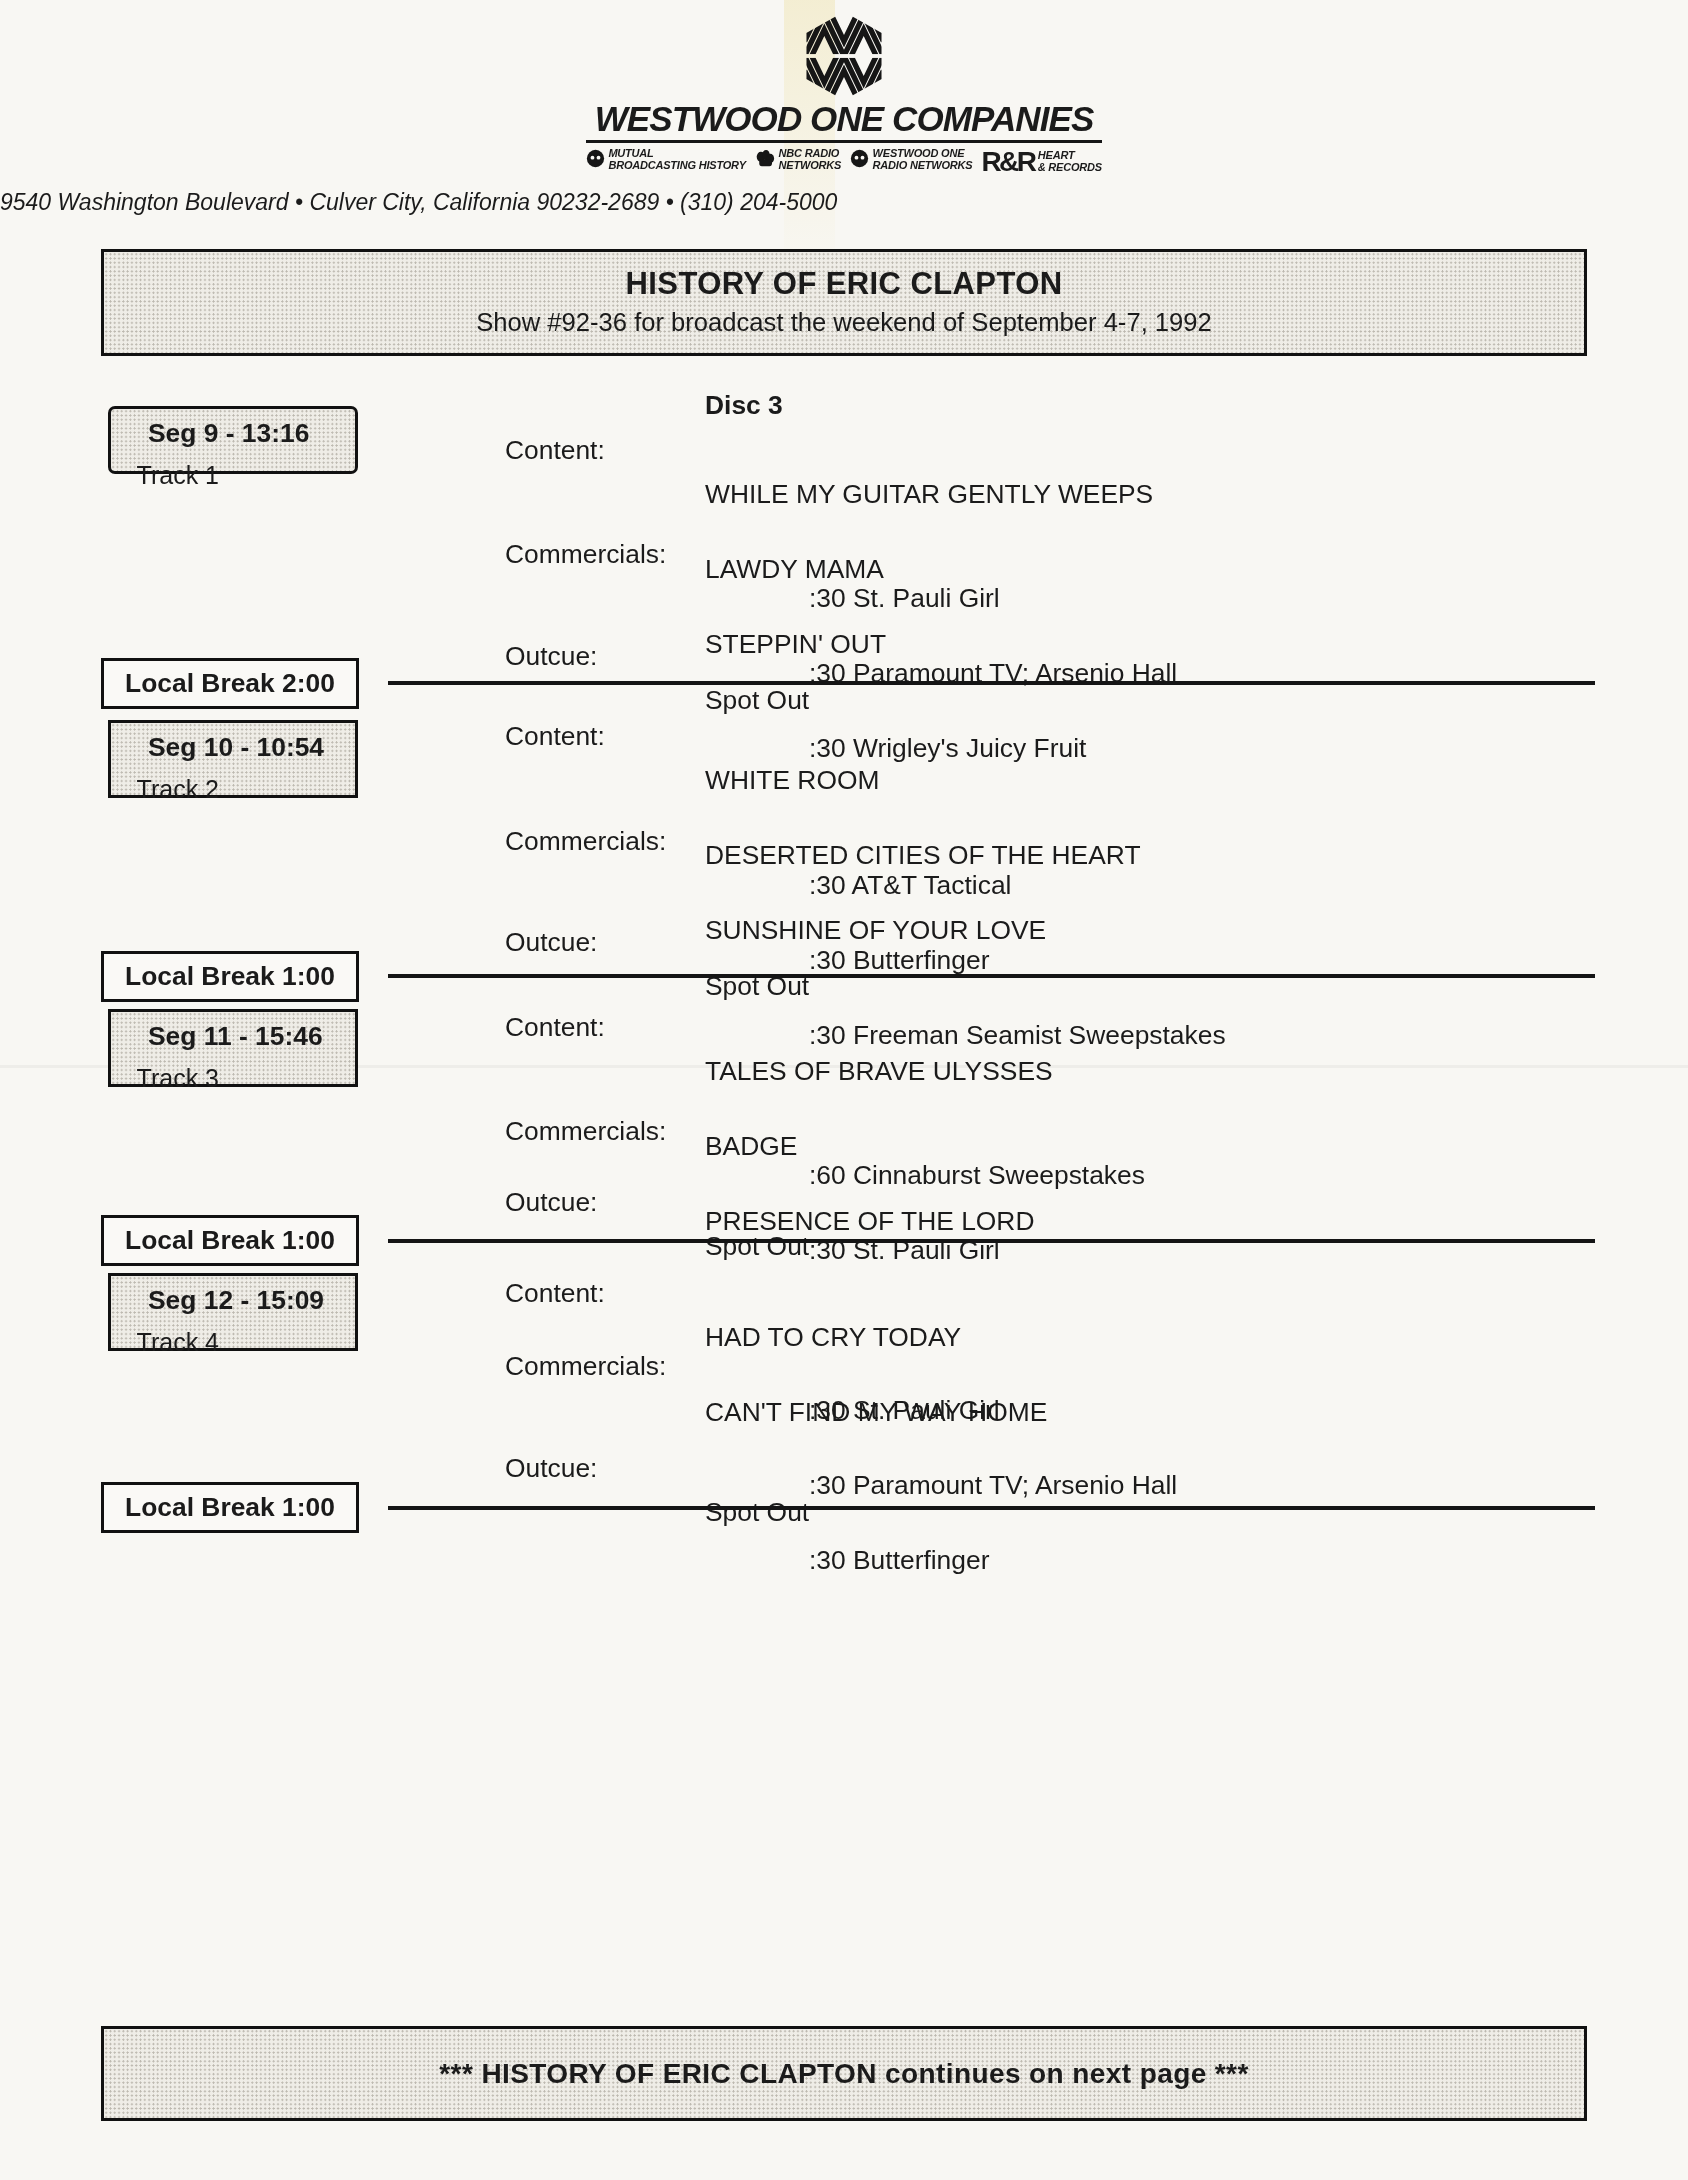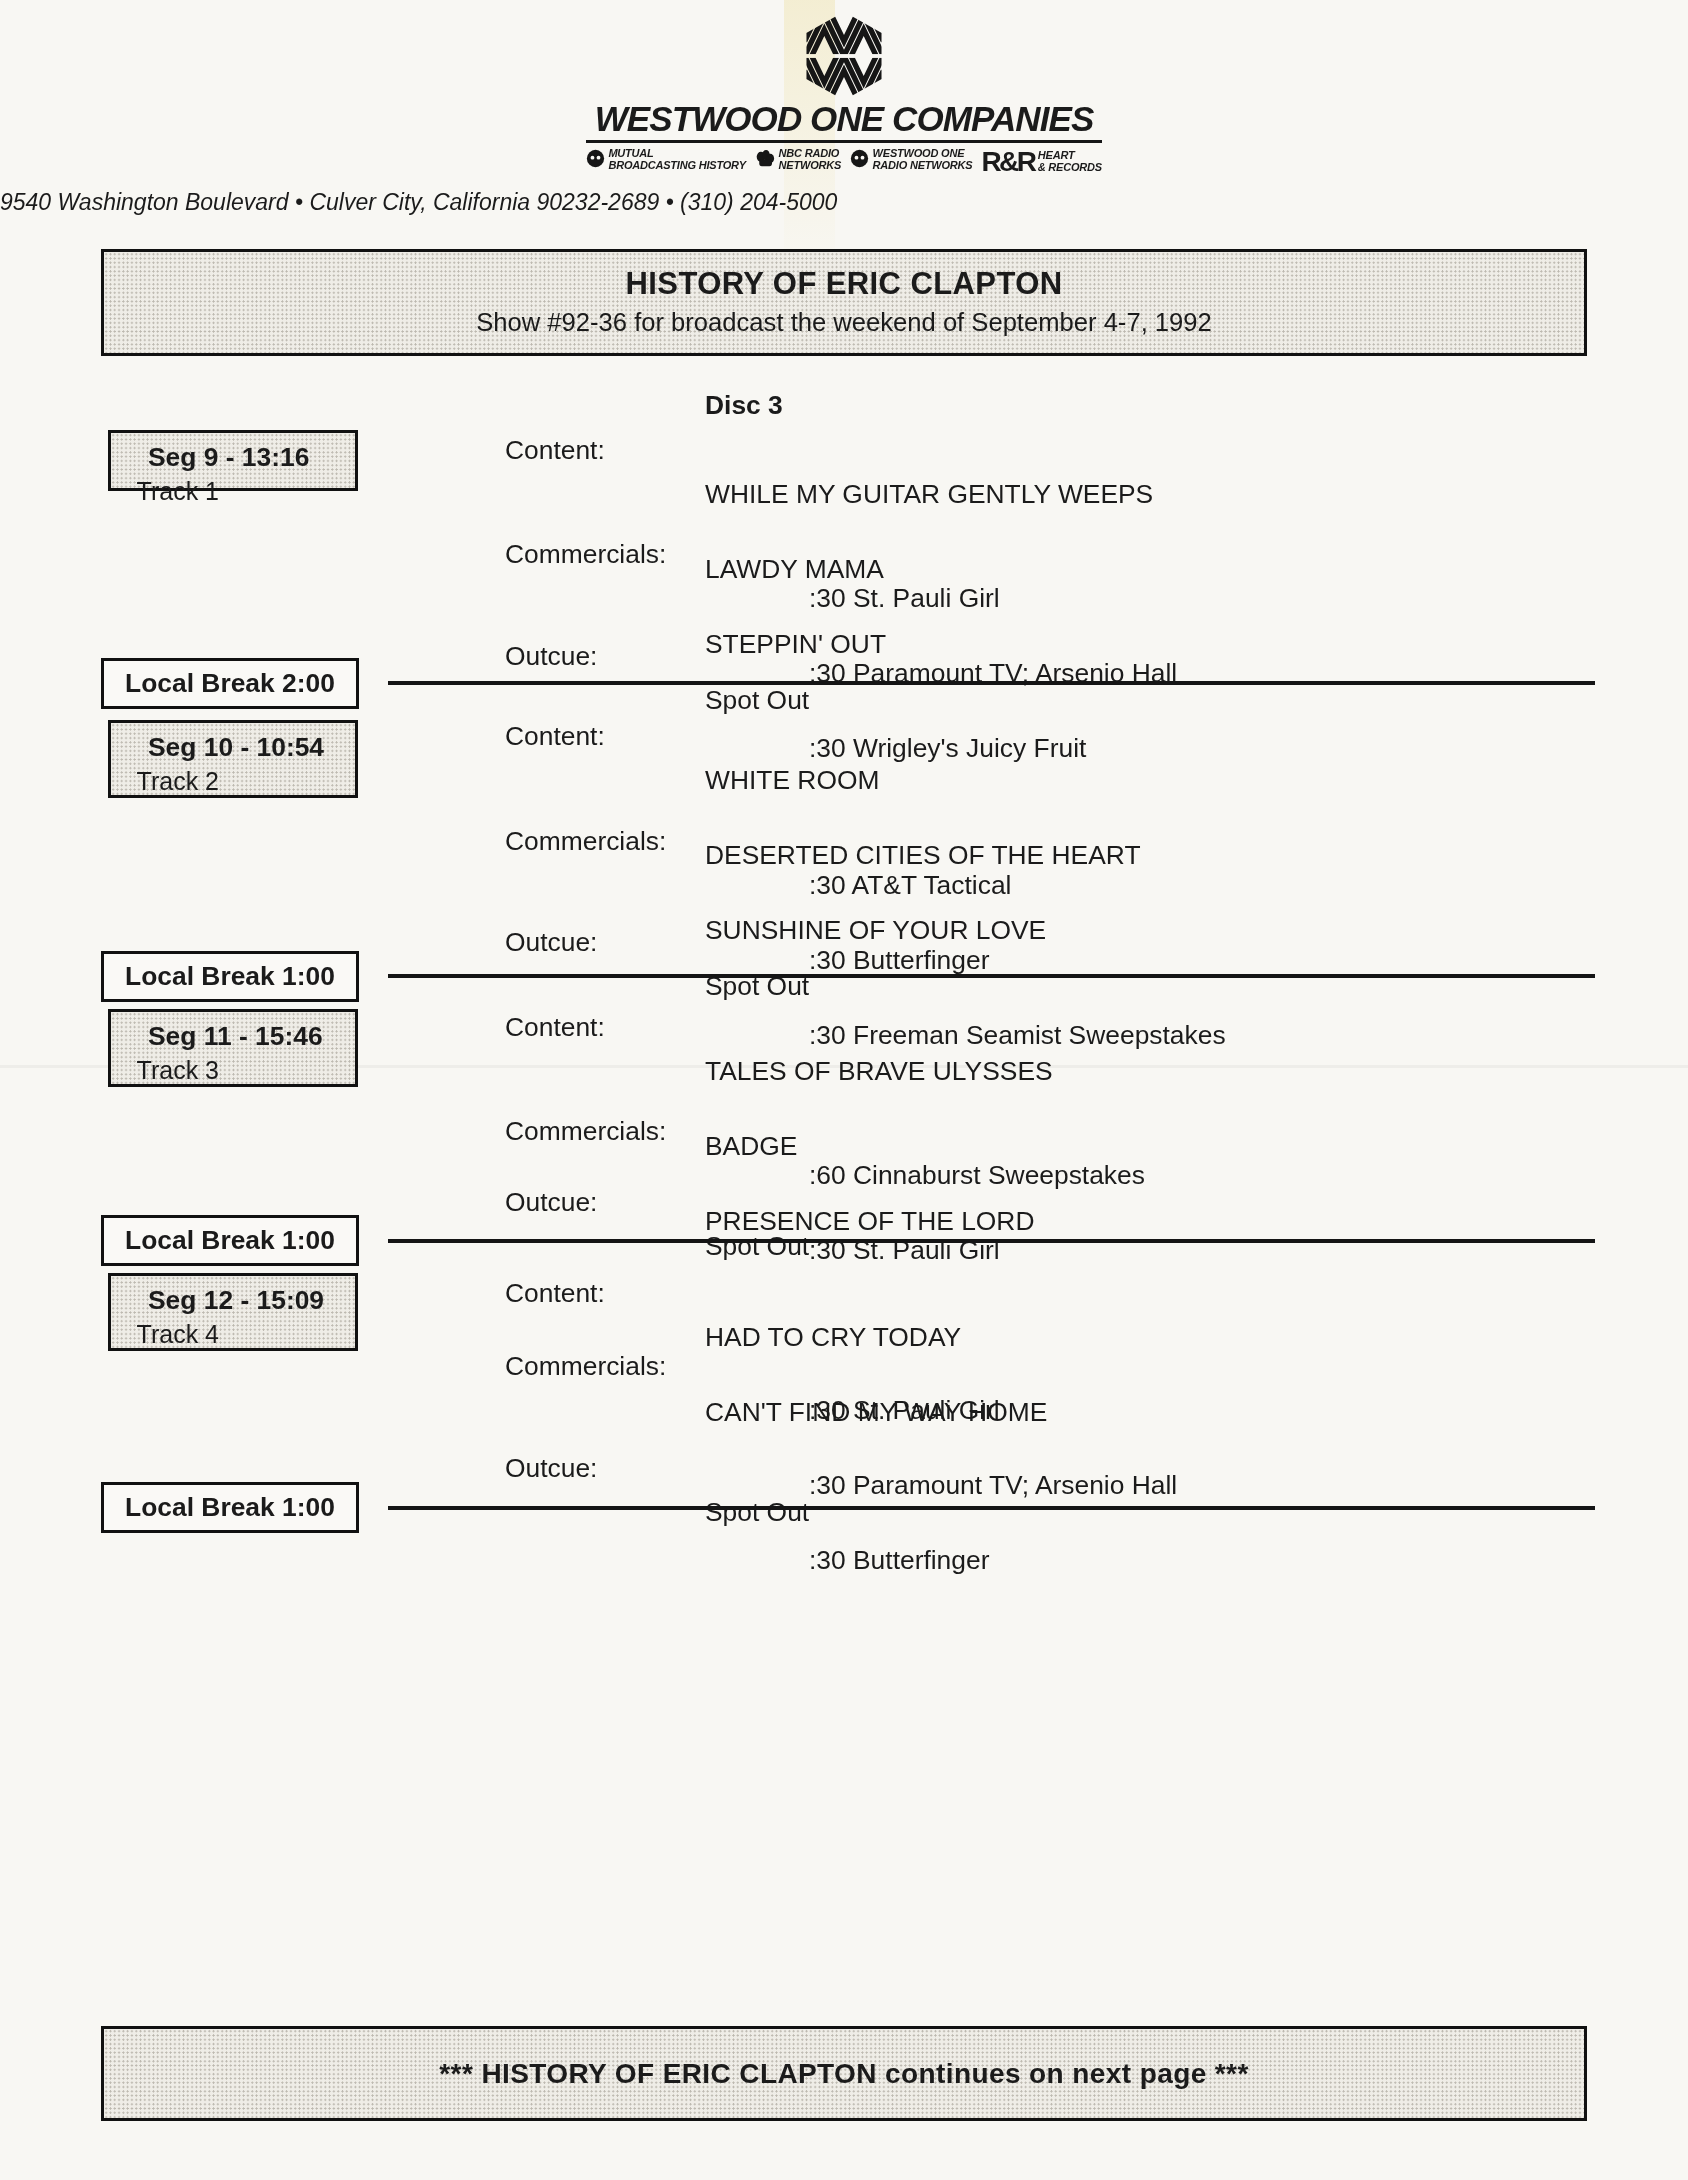--- a/index.html
+++ b/index.html
@@ -168,7 +168,7 @@
 
   <div class="disc">Disc 3</div>
 
-  <div class="segbox halftone" style="top:430px;height:61px;">
+  <div class="segbox halftone" style="top:406px;height:68px;border-radius:7px;">
     <div class="l1">Seg 9 - 13:16</div>
     <div class="l2">Track 1</div>
   </div>

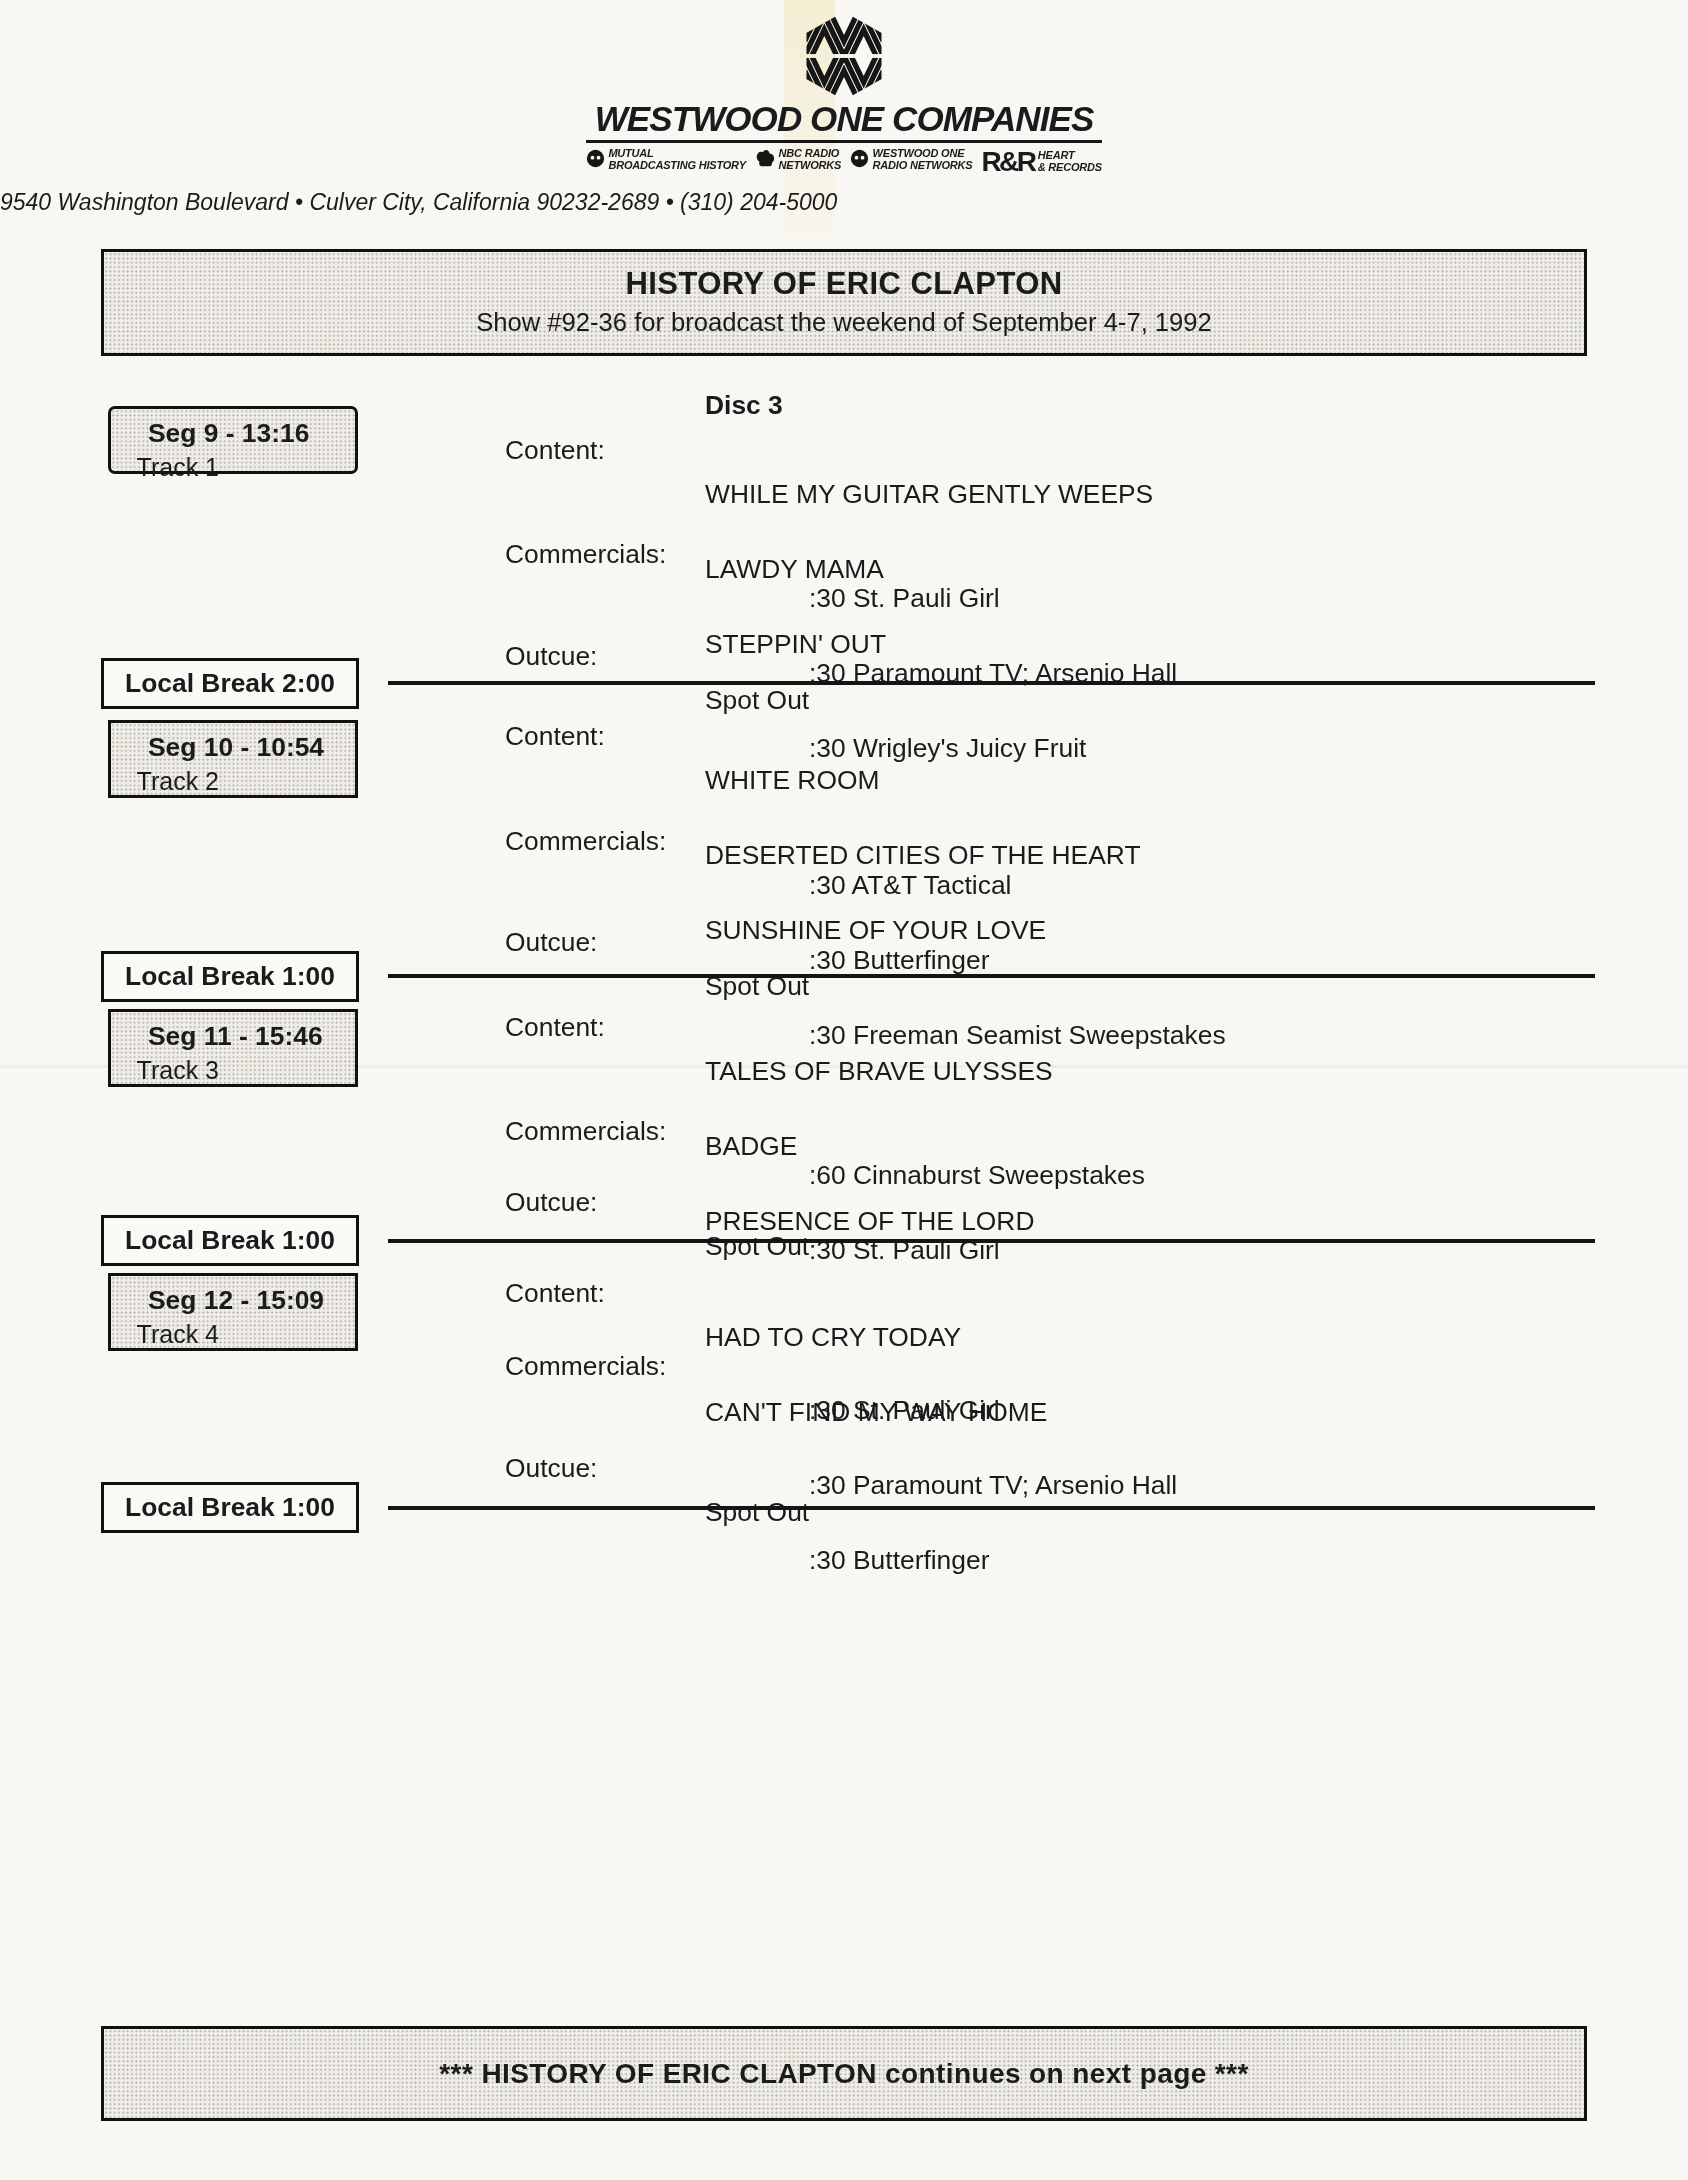--- a/index.html
+++ b/index.html
@@ -59,7 +59,7 @@
     padding-top:8.5px;
   }
   .segbox .l1{font-size:26.4px;font-weight:700;padding-left:37px;white-space:nowrap;}
-  .segbox .l2{font-size:25px;padding-left:25.6px;margin-top:4px;}
+  .segbox .l2{font-size:25px;padding-left:25.6px;margin-top:12px;}
 
   .breakbox{
     position:absolute;left:101px;width:258px;height:51px;

